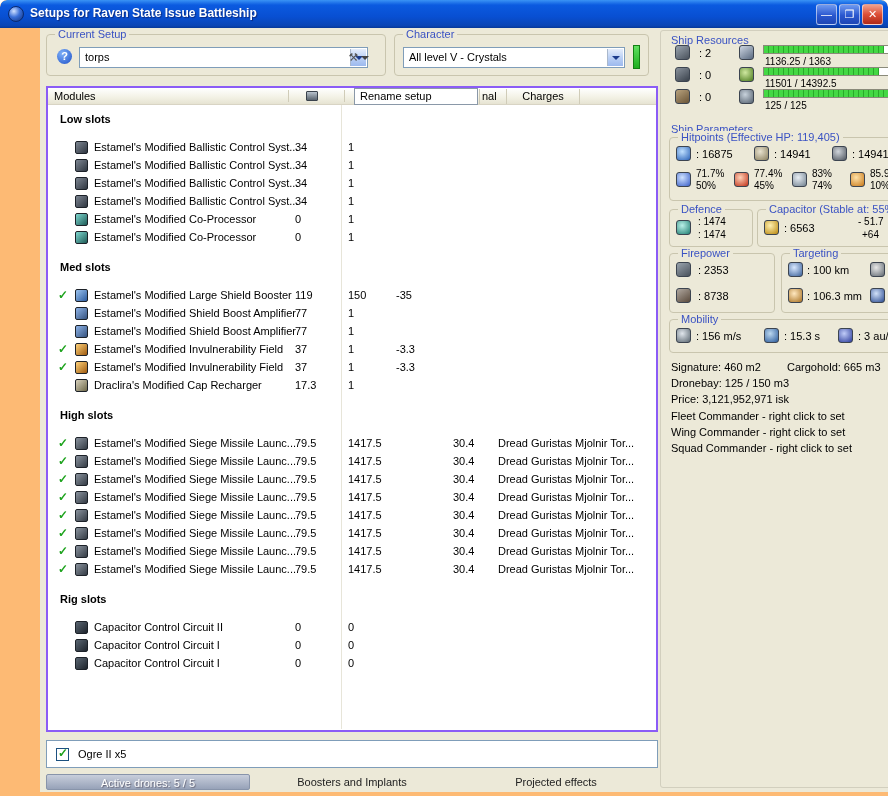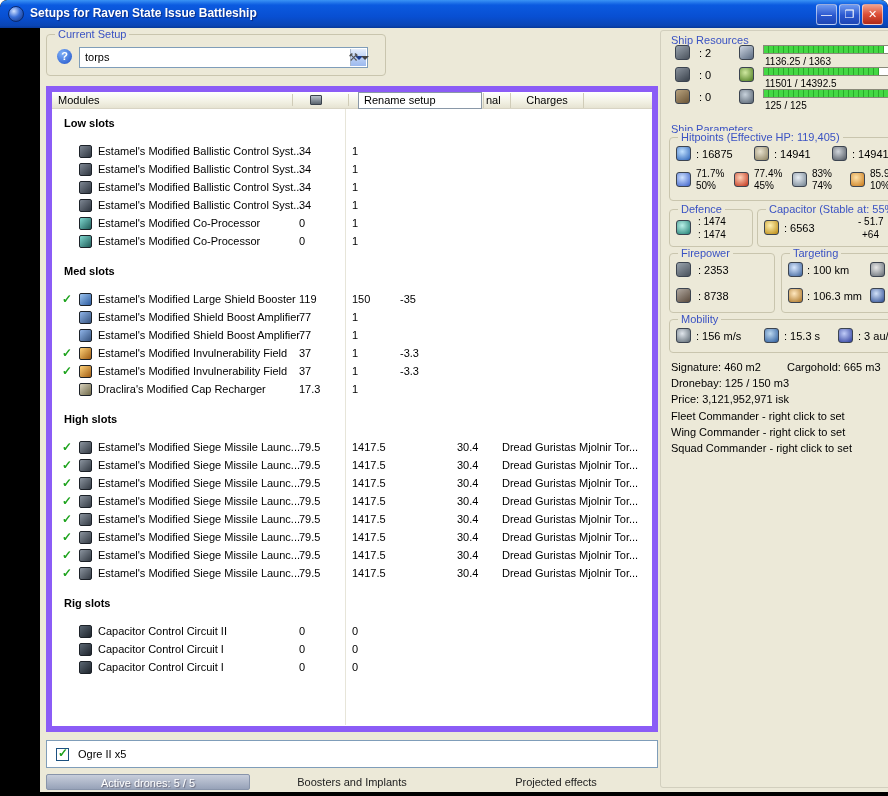--- a/index.html
+++ b/index.html
@@ -6,7 +6,7 @@
   html,body { margin:0; padding:0; }
   body { width:888px; height:796px; font-family:"Liberation Sans", sans-serif; font-size:11px; color:#000; }
 
-  .window { position:relative; width:888px; height:796px; background:#000000; border-radius:7px 7px 0 0; overflow:hidden; }
+  .window { position:relative; width:888px; height:796px; background:#fdba74; border-radius:7px 7px 0 0; overflow:hidden; }
   .titlebar { position:absolute; left:0; top:0; width:888px; height:28px;
     background:linear-gradient(180deg,#3a93f5 0%,#0b5ae0 18%,#084fd2 60%,#0a45b4 92%,#063898 100%);
     border-radius:7px 7px 0 0; }

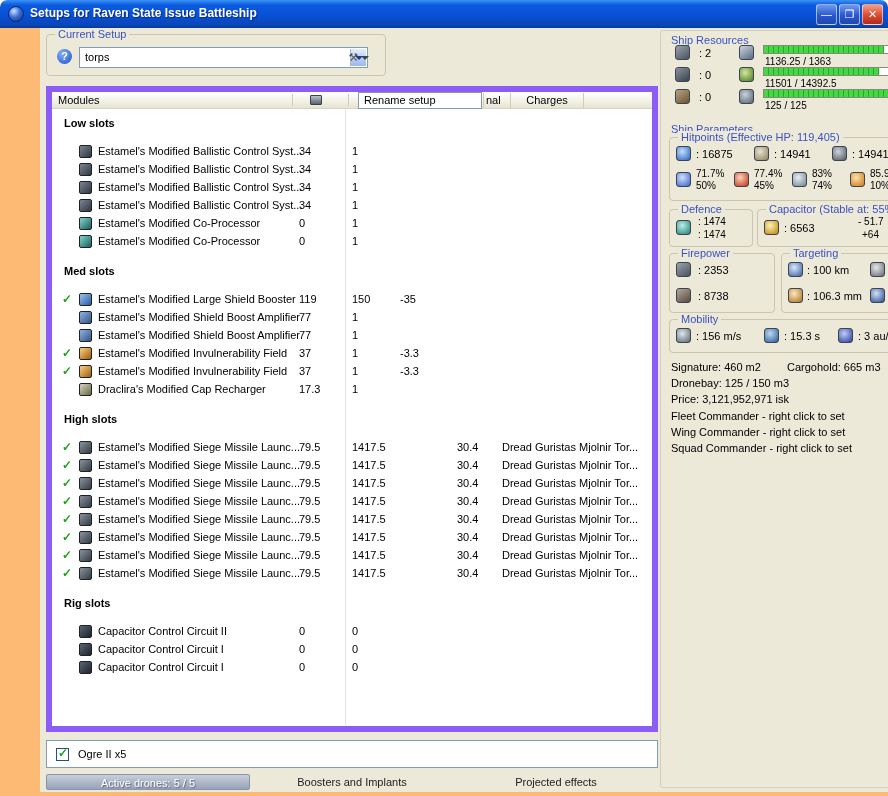--- a/index.html
+++ b/index.html
@@ -141,6 +141,14 @@
       </div>
     </div>
 
+    <div class="gb" style="left:354px; top:6px; width:255px; height:42px;">
+      <span class="gb-label">Character</span>
+      <div class="combo" style="left:8px; top:12px; width:222px;">
+        <span>All level V - Crystals</span>
+        <span class="combo-arrow"></span>
+      </div>
+      <span class="charbar" style="left:238px; top:10px;"></span>
+    </div>
 
     <div class="list">
       <div class="lheader">

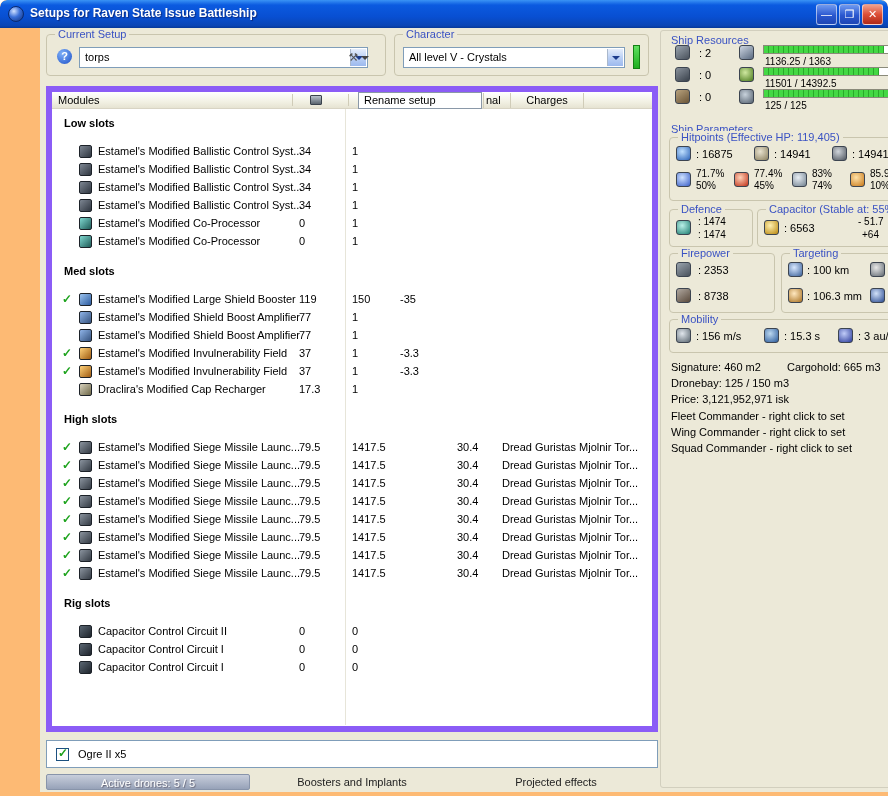--- a/index.html
+++ b/index.html
@@ -37,7 +37,7 @@
   .charbar { position:absolute; width:7px; height:24px; background:linear-gradient(#5fe05f,#1fae1f); border:1px solid #148014; }
 
   
-  .list { position:absolute; left:6px; top:58px; width:612px; height:646px; background:#fff; border:6px solid #8b5cf6; }
+  .list { position:absolute; left:6px; top:58px; width:612px; height:646px; background:#fff; border:2px solid #8b5cf6; }
   .lheader { position:absolute; left:0; top:0; right:0; height:17px;
     background:linear-gradient(#ffffff,#f2f1e4 60%,#e6e3d2); border-bottom:1px solid #d8d4c4; }
   .hmodules { position:absolute; left:6px; top:2px; }

